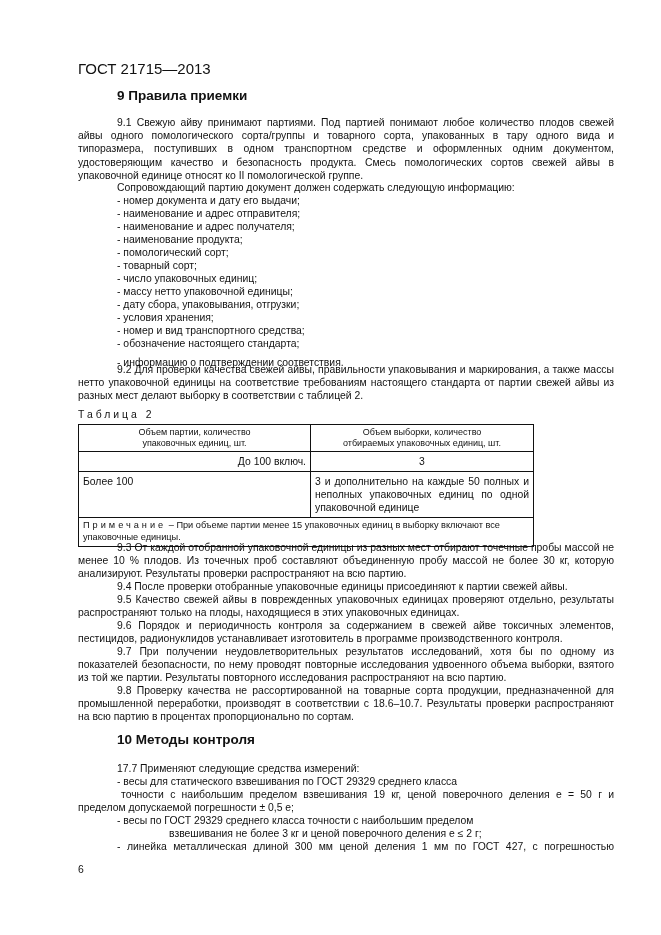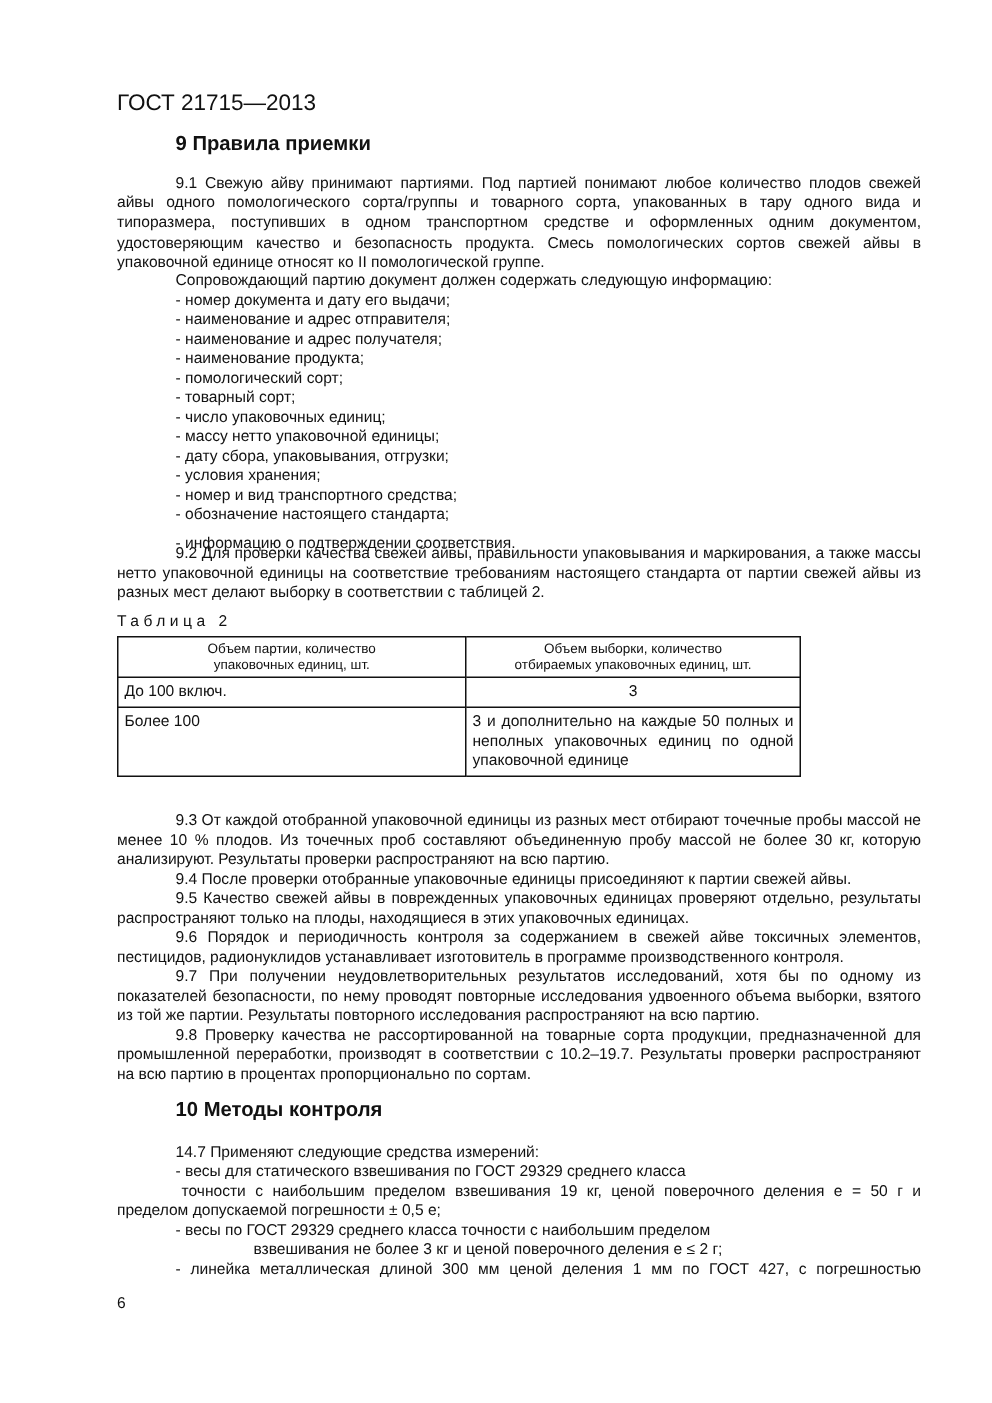--- a/index.html
+++ b/index.html
@@ -71,7 +71,7 @@
       </td>
     </tr>
     <tr>
-      <td class="c1" style="padding-top:3px;padding-bottom:3px;">До  100 включ.</td>
+      <td class="c1" style="padding-top:3px;padding-bottom:3px;text-align:right;">До  100 включ.</td>
       <td class="center" style="padding-top:3px;padding-bottom:3px;">3</td>
     </tr>
     <tr>

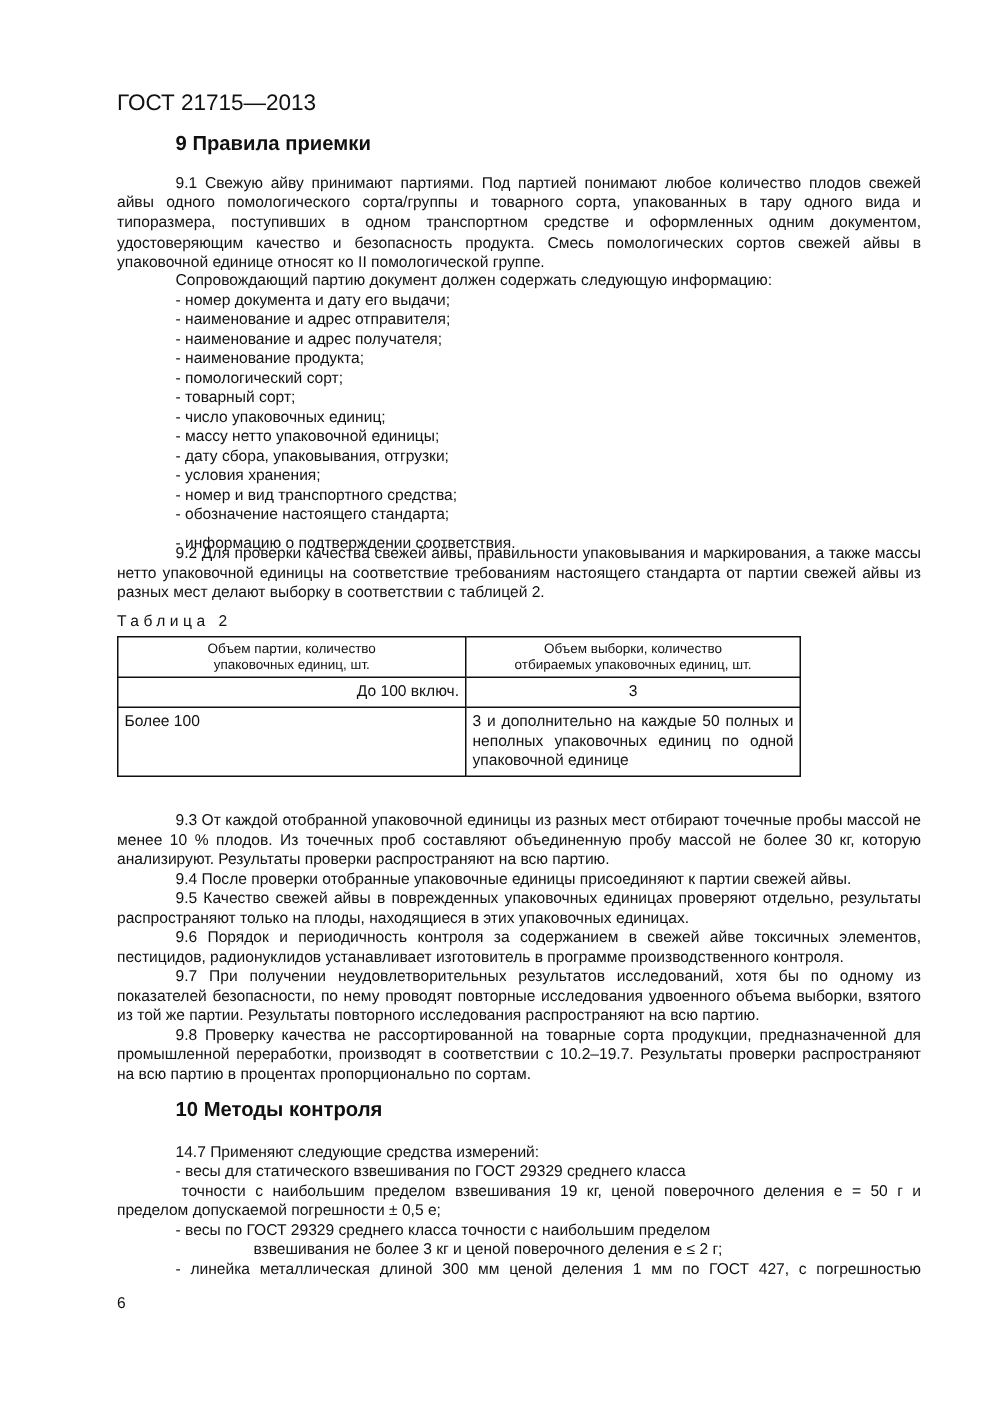--- a/index.html
+++ b/index.html
@@ -78,6 +78,9 @@
       <td class="c1" style="padding-top:3px;">Более 100</td>
       <td class="just" style="padding-top:3px;padding-bottom:3px;">3 и дополнительно на каждые 50 полных и неполных упаковочных единиц по одной упаковочной единице</td>
     </tr>
+    <tr>
+      <td class="note" colspan="2"><span class="sp">Примечание</span><span> – При объеме партии менее 15 упаковочных единиц в выборку включают все упаковочные единицы.</span></td>
+    </tr>
   </tbody>
     </table>
 

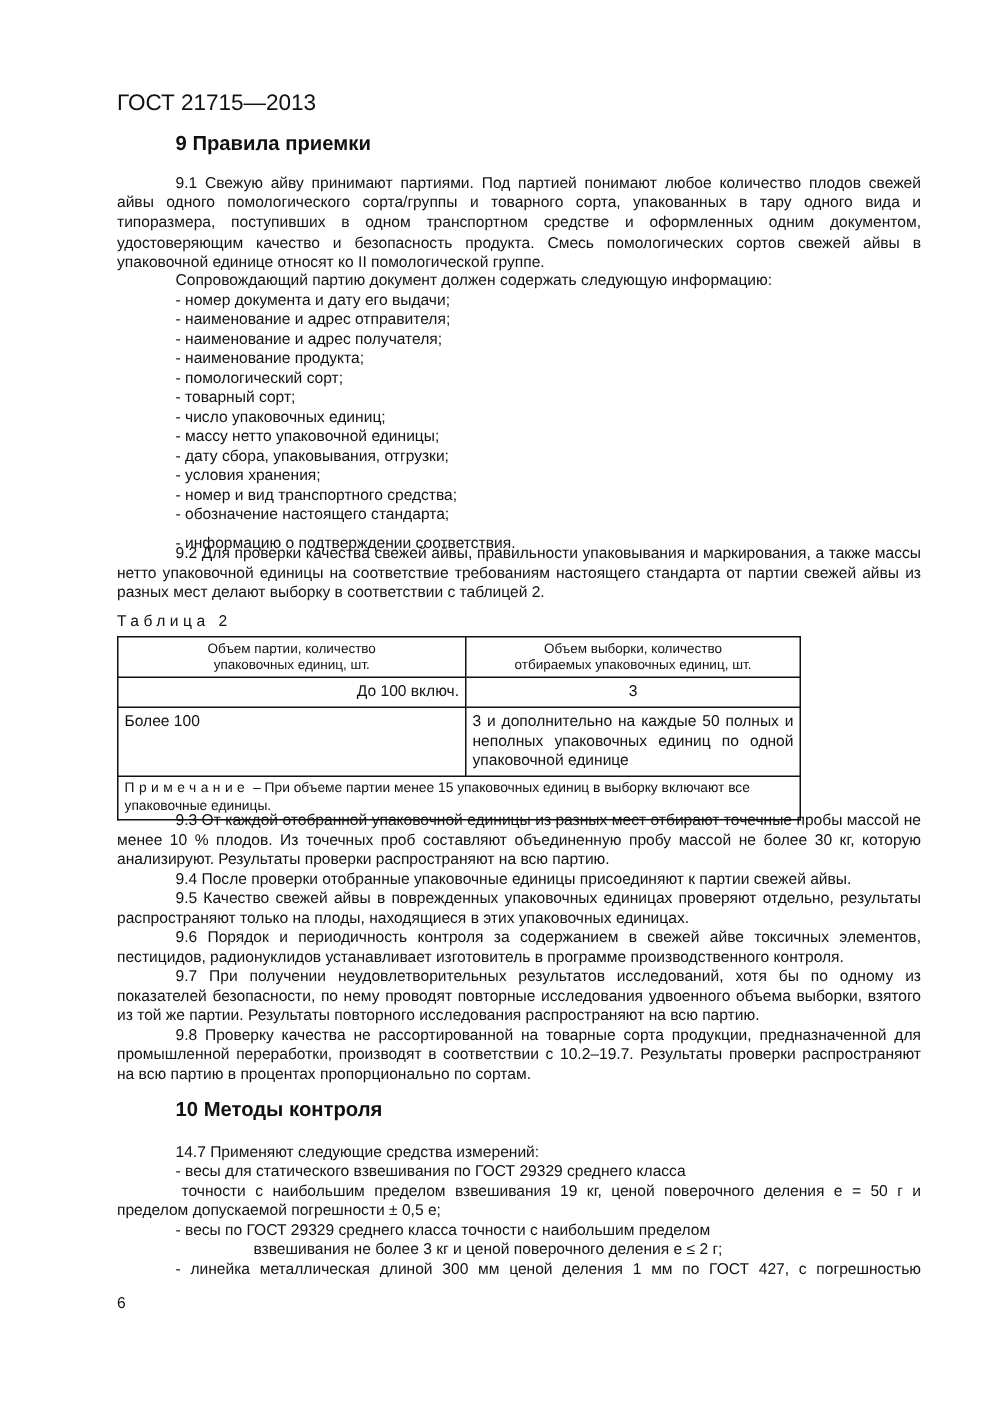--- a/index.html
+++ b/index.html
@@ -89,7 +89,7 @@
   <p class="p ind" style="top:593px;">9.5 Качество  свежей айвы в поврежденных упаковочных единицах проверяют отдельно, результаты распространяют только на плоды, находящиеся в этих упаковочных единицах.</p>
   <p class="p ind" style="top:619px;">9.6 Порядок и периодичность контроля за содержанием в свежей айве токсичных элементов, пестицидов, радионуклидов устанавливает изготовитель в программе производственного контроля.</p>
   <p class="p ind" style="top:645px;">9.7 При получении неудовлетворительных результатов исследований, хотя бы по одному из показателей безопасности, по нему проводят повторные исследования удвоенного объема выборки, взятого из той же партии. Результаты повторного исследования распространяют на всю партию.</p>
-  <p class="p ind" style="top:684px;">9.8 Проверку качества не рассортированной на товарные сорта продукции, предназначенной для промышленной переработки, производят в соответствии с 10.2–19.7. Результаты проверки распространяют на всю партию в процентах пропорционально по сортам.</p>
+  <p class="p ind" style="top:684px;">9.8 Проверку качества не рассортированной на товарные сорта продукции, предназначенной для промышленной переработки, производят в соответствии с 18.6–10.7. Результаты проверки распространяют на всю партию в процентах пропорционально по сортам.</p>
 
   <div class="h2" style="top:732px;">10 Методы контроля</div>
 

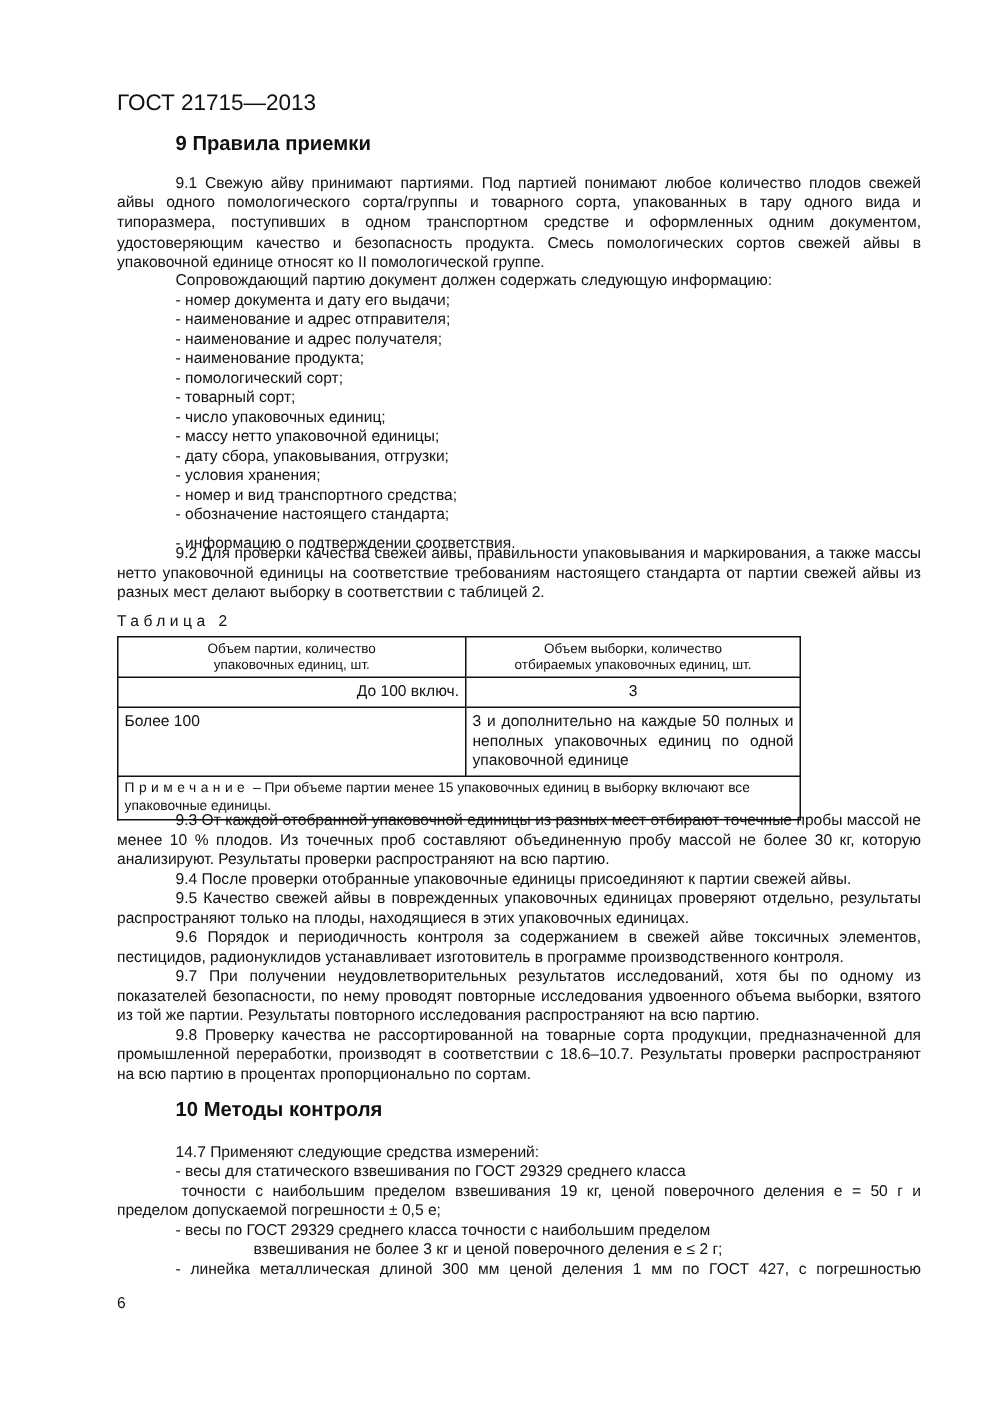--- a/index.html
+++ b/index.html
@@ -93,7 +93,7 @@
 
   <div class="h2" style="top:732px;">10 Методы контроля</div>
 
-  <div class="line" style="left:117px; top:762px;">14.7 Применяют следующие средства измерений:</div>
+  <div class="line" style="left:117px; top:762px;">17.7 Применяют следующие средства измерений:</div>
 
   <div>
     <div class="line" style="left:117px; top:775px;">- весы для статического взвешивания по ГОСТ 29329 среднего класса</div>

